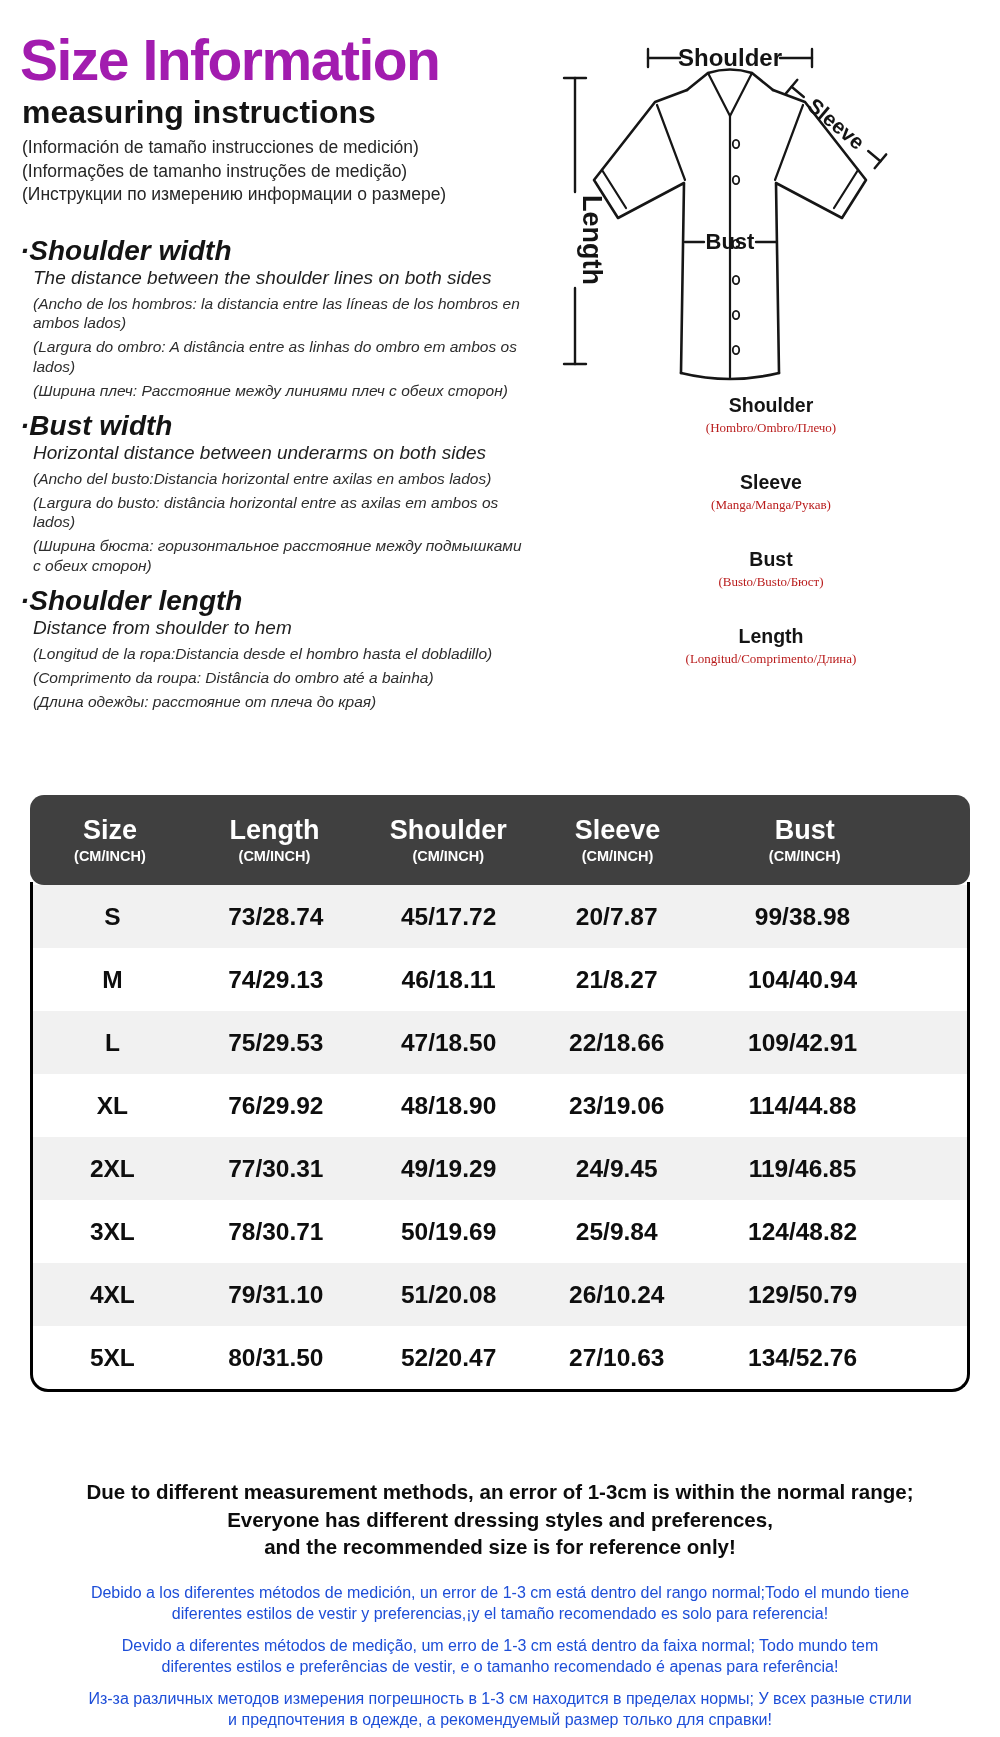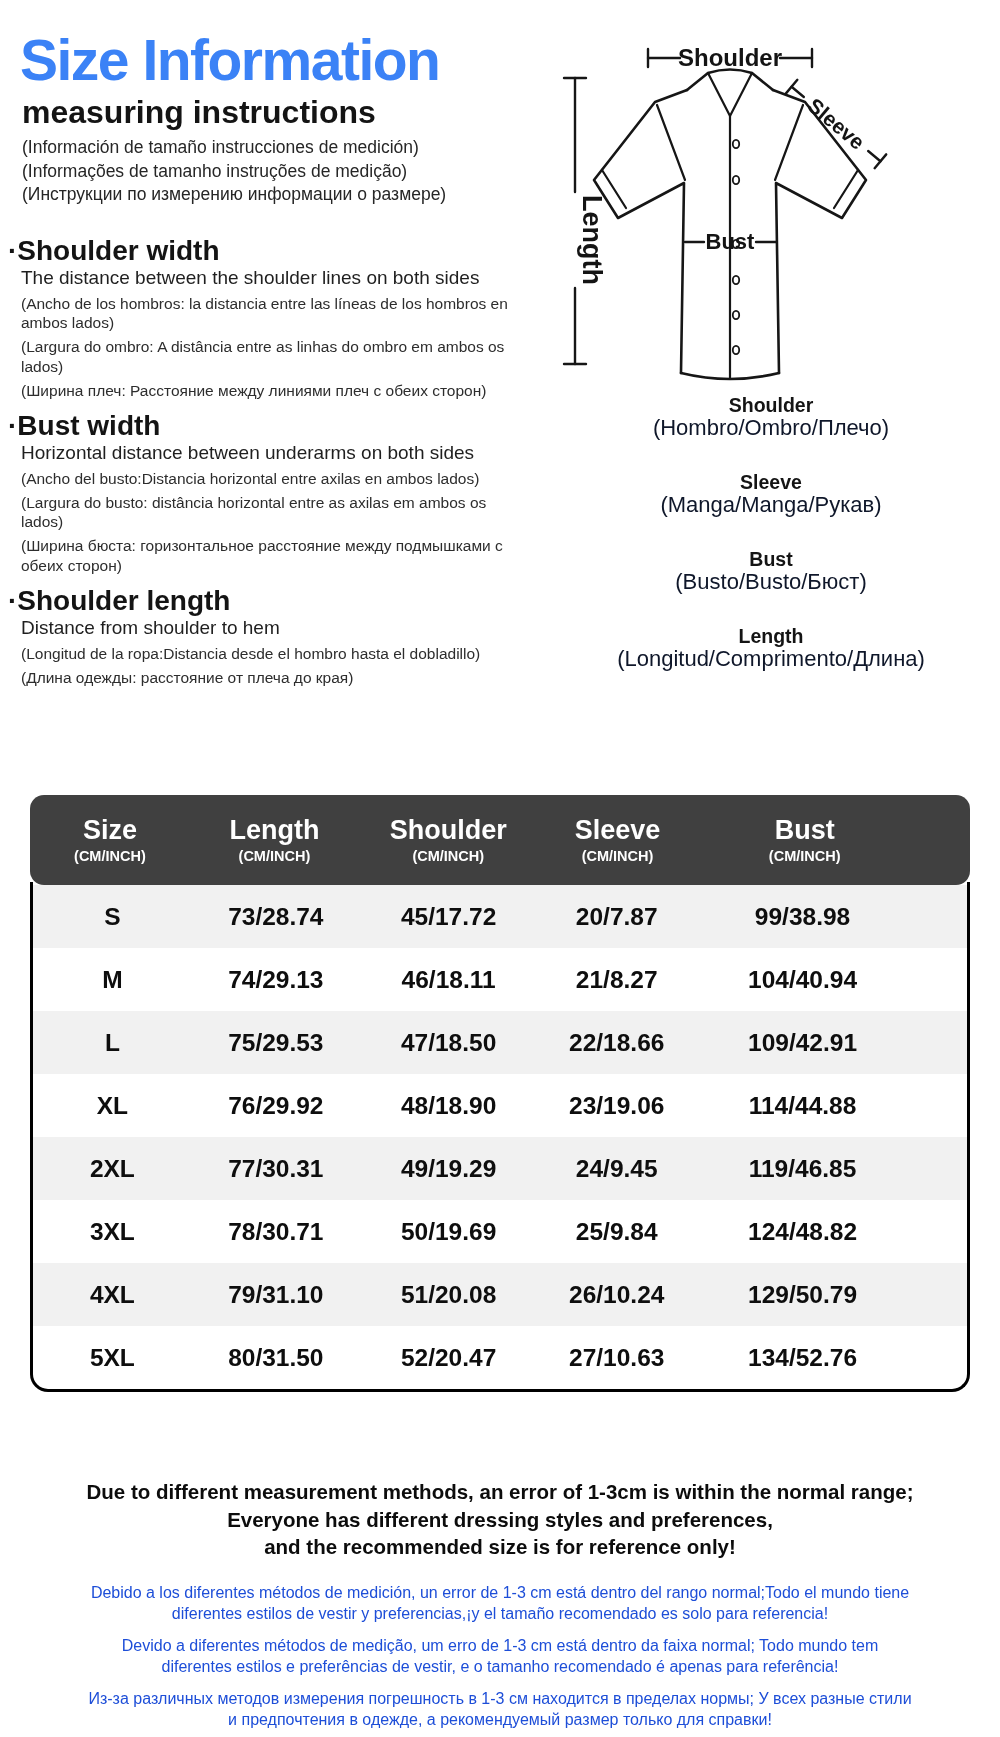--- a/index.html
+++ b/index.html
@@ -8,7 +8,7 @@
 
   
   .header-left{position:absolute;left:20px;top:28px;width:528px;}
-  .main-title{font-size:57px;font-weight:700;letter-spacing:-1.5px;line-height:64px;margin:0;color:#3b82f6;}
+  .main-title{font-size:57px;font-weight:700;letter-spacing:-1.5px;line-height:64px;margin:0;color:#a21caf;}
   .sub-title{font-size:32px;font-weight:700;line-height:38px;margin:1px 0 5px 2px;color:#141414;}
   .header-trans div{font-size:17.5px;line-height:23.5px;color:#262626;margin-left:2px;}
 

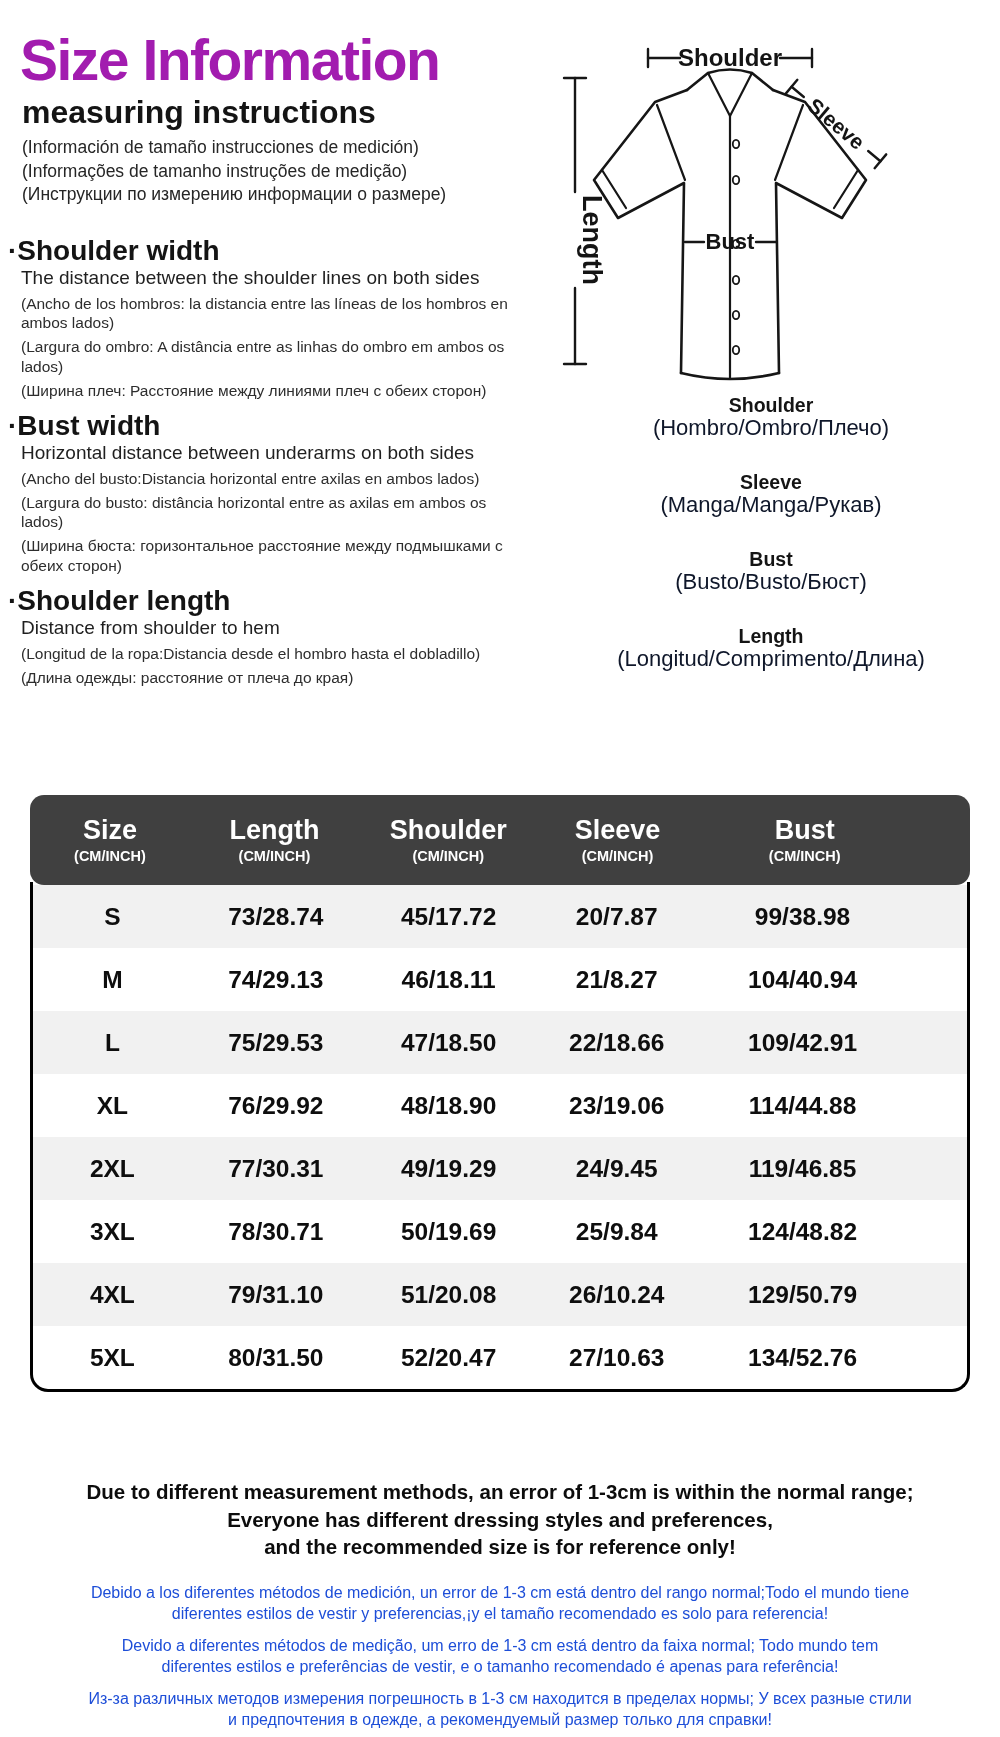--- a/index.html
+++ b/index.html
@@ -13,7 +13,7 @@
   .header-trans div{font-size:17.5px;line-height:23.5px;color:#262626;margin-left:2px;}
 
   
-  .sections{position:absolute;left:8px;top:234px;width:505px;}
+  .sections{position:absolute;left:20px;top:234px;width:505px;font-style:italic;}
   .msection{margin-bottom:9px;}
   .msection-title{font-size:28px;font-weight:700;line-height:33px;color:#141414;}
   .msection-sub{font-size:19px;line-height:22px;margin-left:13px;color:#1f1f1f;}

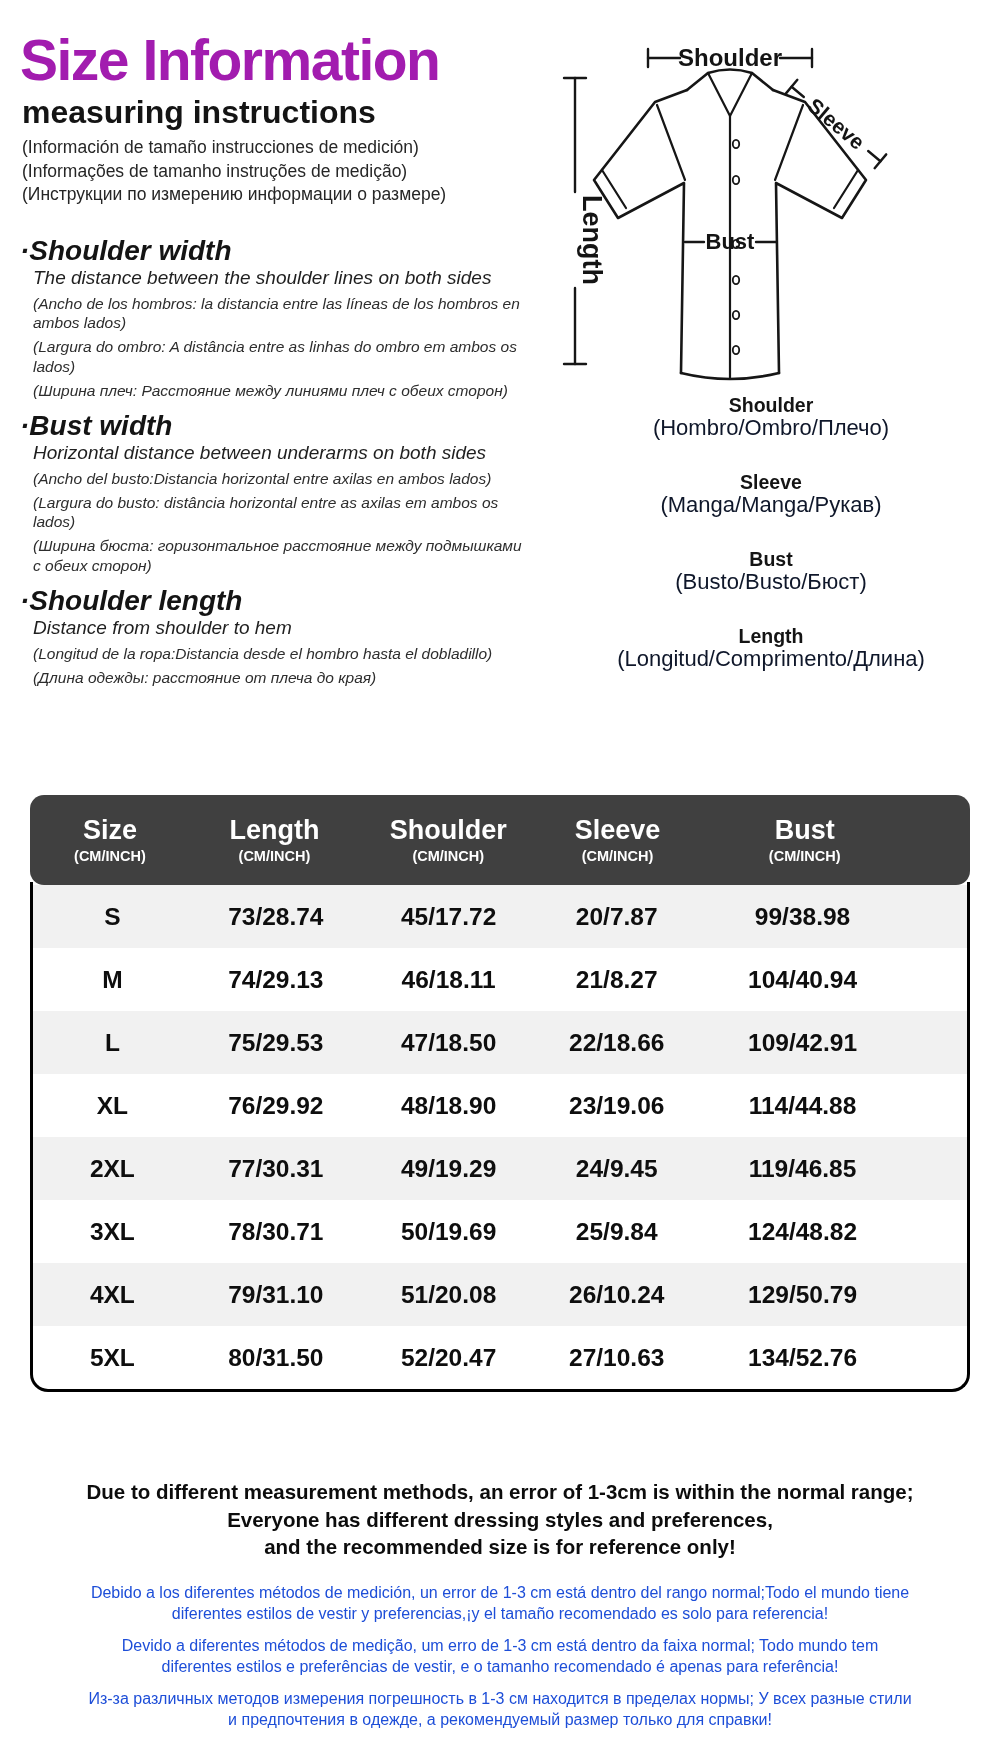--- a/index.html
+++ b/index.html
@@ -30,7 +30,7 @@
   .legend{margin-top:4px;}
   .legend-block{text-align:center;margin-bottom:32px;}
   .legend-title{font-size:19.5px;font-weight:700;line-height:23px;color:#141414;}
-  .legend-trans{font-size:22px;line-height:22px;color:#0f172a;}
+  .legend-trans{font-size:13px;line-height:22px;color:#b91c1c;font-family:Liberation Serif, serif;}
 
   
   .size-table{position:absolute;left:30px;top:795px;width:940px;}

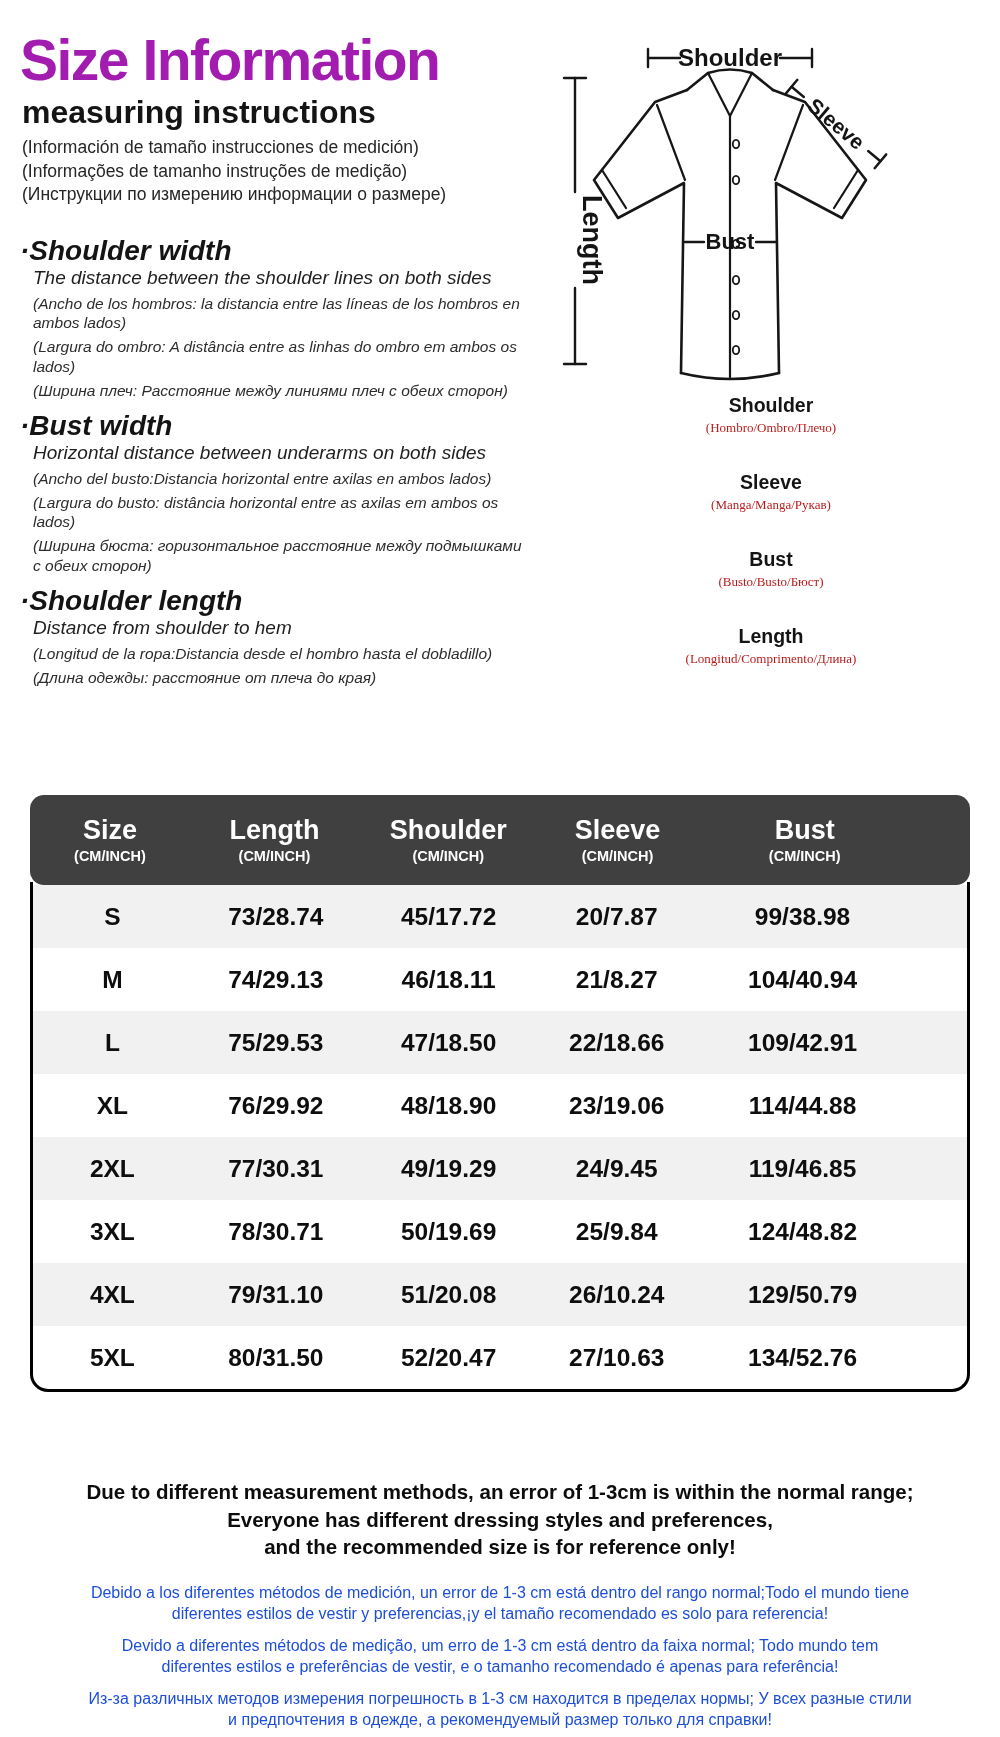--- a/index.html
+++ b/index.html
@@ -91,6 +91,7 @@
       <div class="msection-title"><span>·</span><span>Shoulder length</span></div>
       <div class="msection-sub">Distance from shoulder to hem</div>
       <div class="msection-p">(Longitud de la ropa:Distancia desde el hombro hasta el dobladillo)</div>
+      <div class="msection-p">(Comprimento da roupa: Distância do ombro até a bainha)</div>
       <div class="msection-p">(Длина одежды: расстояние от плеча до края)</div>
     </div>
 

